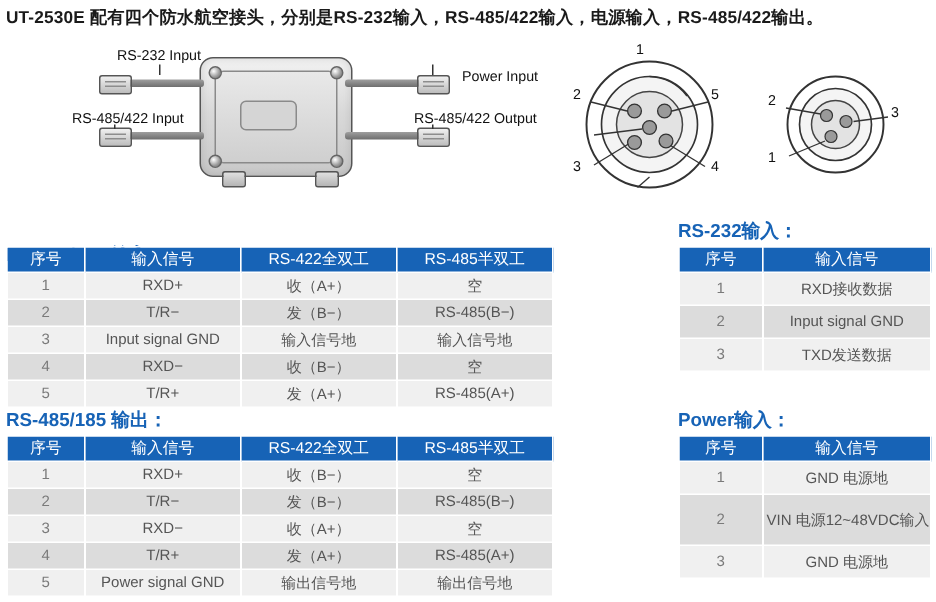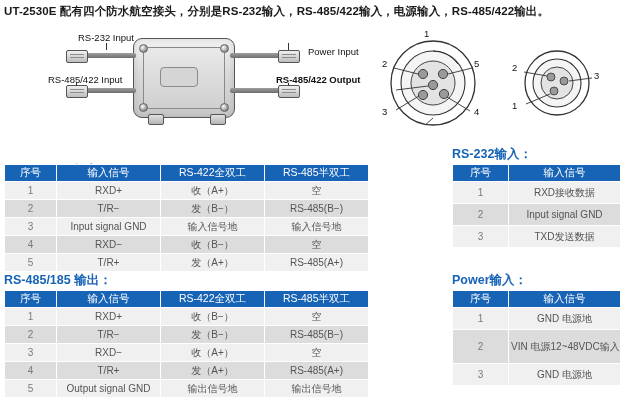--- a/index.html
+++ b/index.html
@@ -199,7 +199,7 @@
   <div class="lbl" style="left:272px; top:20px;margin-left:36px;">Power Input</div>
   <div class="leader" style="left:288px; top:17px; width:1px; height:7px;"></div>
 
-  <div class="lbl" style="left:276px; top:48px;font-weight:bold;">RS-485/422 Output</div>
+  <div class="lbl" style="left:276px; top:48px;">RS-485/422 Output</div>
   <div class="leader" style="left:288px; top:57px; width:1px; height:3px;"></div>
 
   <div class="circ-wrap" style="left:378px; top:2px; width:110px; height:110px;">

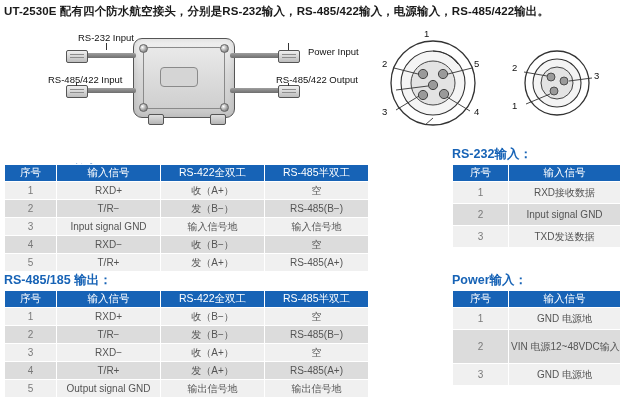--- a/index.html
+++ b/index.html
@@ -338,7 +338,7 @@
       </tr>
       <tr>
         <td style="color: rgb(122, 122, 122);">5</td>
-        <td>Output signal GND</td>
+        <td>Power signal GND</td>
         <td>输出信号地</td>
         <td>输出信号地</td>
       </tr>

